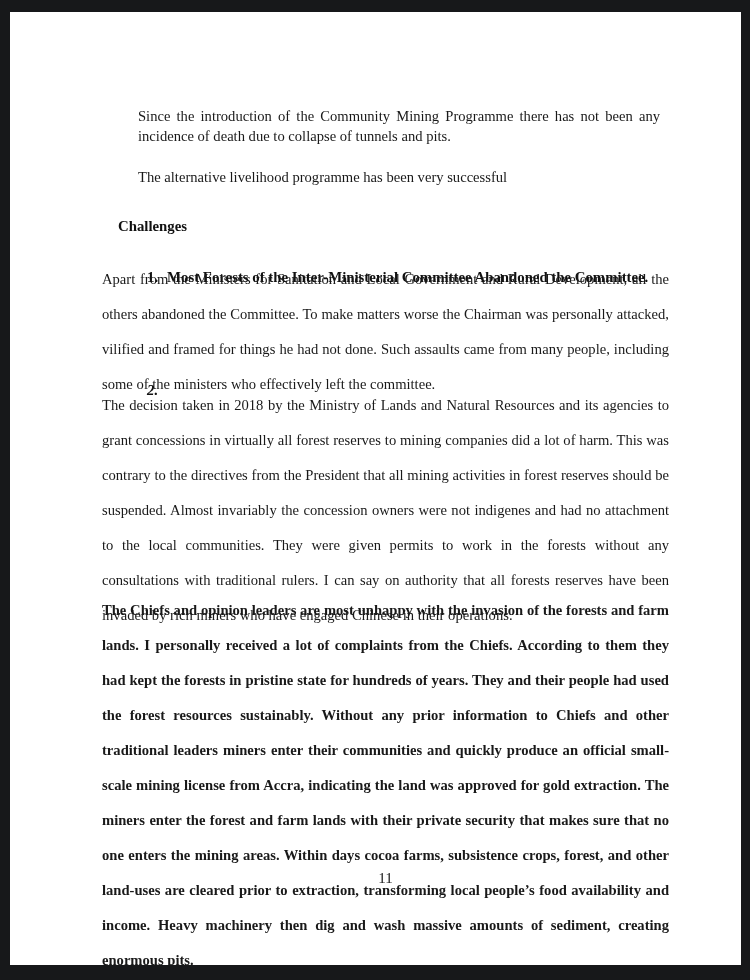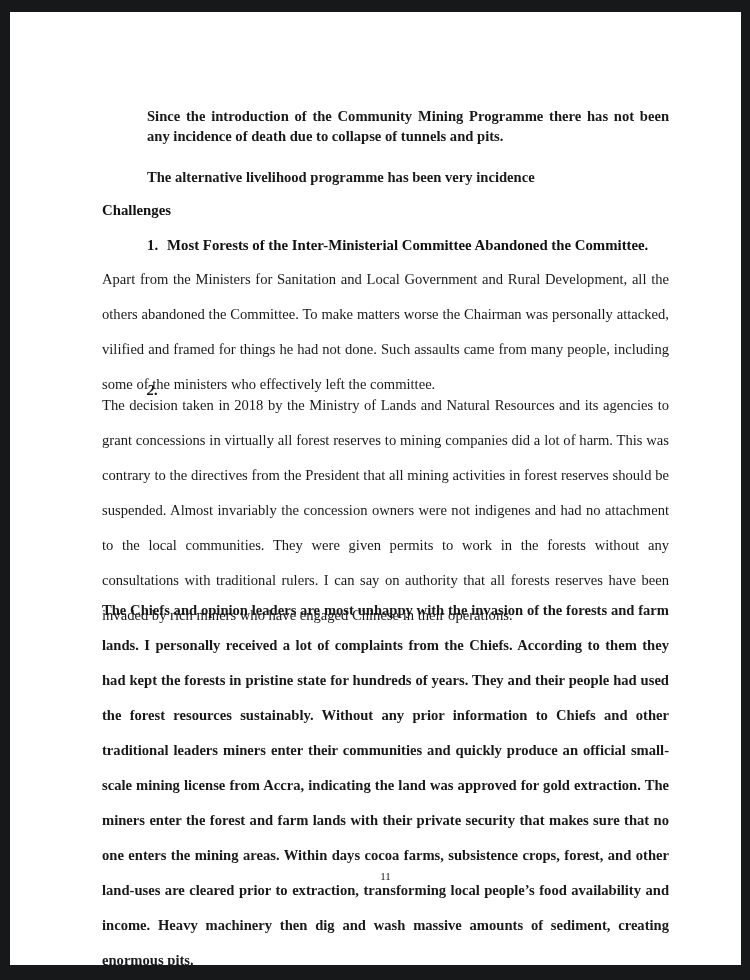--- a/index.html
+++ b/index.html
@@ -55,9 +55,8 @@
     margin: 0;
   }
   .para.indented {
-    margin-left: 45px;
+    margin-left: 36px;
     width: 522px;
-    font-weight: bold;
   }
   .para.loose {
     line-height: 35px;

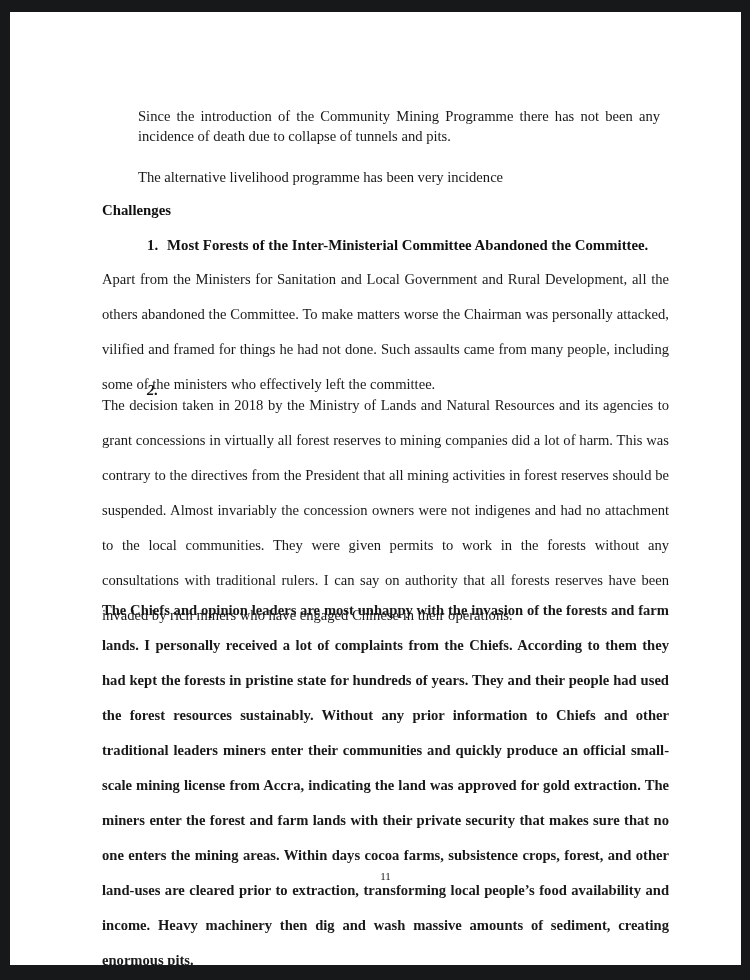--- a/index.html
+++ b/index.html
@@ -116,7 +116,7 @@
     <div id="top-block">
       <p class="para indented">Since the introduction of the Community Mining Programme there has not been any incidence of death due to collapse of tunnels and pits.</p>
       <div class="spacer-md"></div>
-      <p class="para indented">The alternative livelihood programme has been very incidence</p>
+      <p class="para indented">The alternative livelihood programme has been very successful</p>
     </div>
 
     <div id="challenges-block">

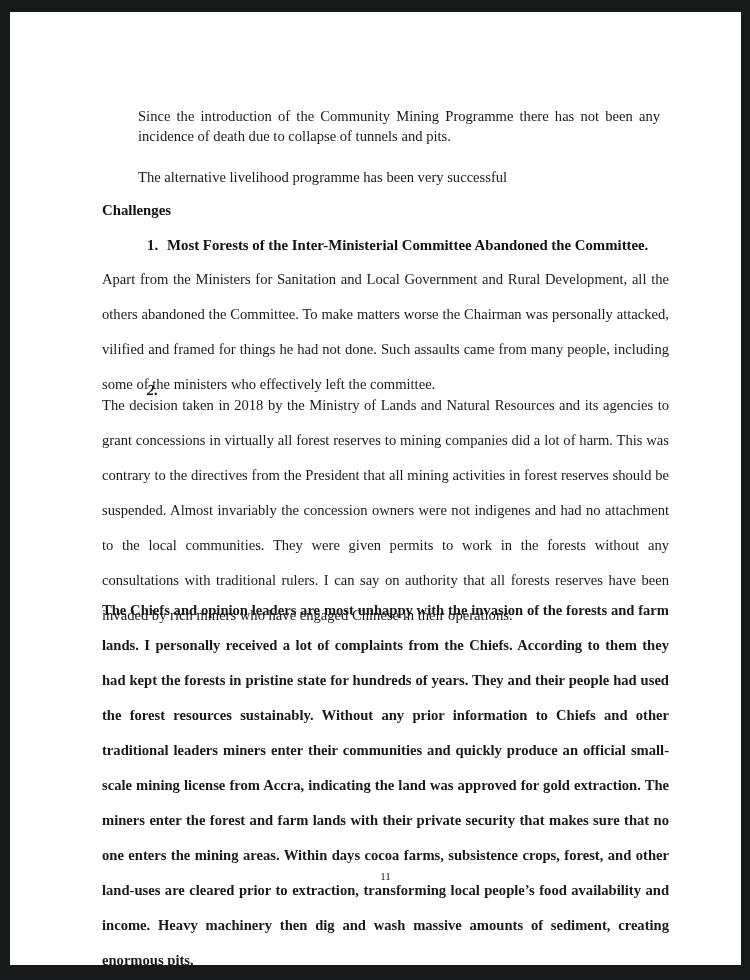--- a/index.html
+++ b/index.html
@@ -70,7 +70,7 @@
     font-size: 14.8px;
     font-weight: bold;
     color: #111;
-    margin: 0;
+    margin: 16px;
     line-height: 20px;
   }
 

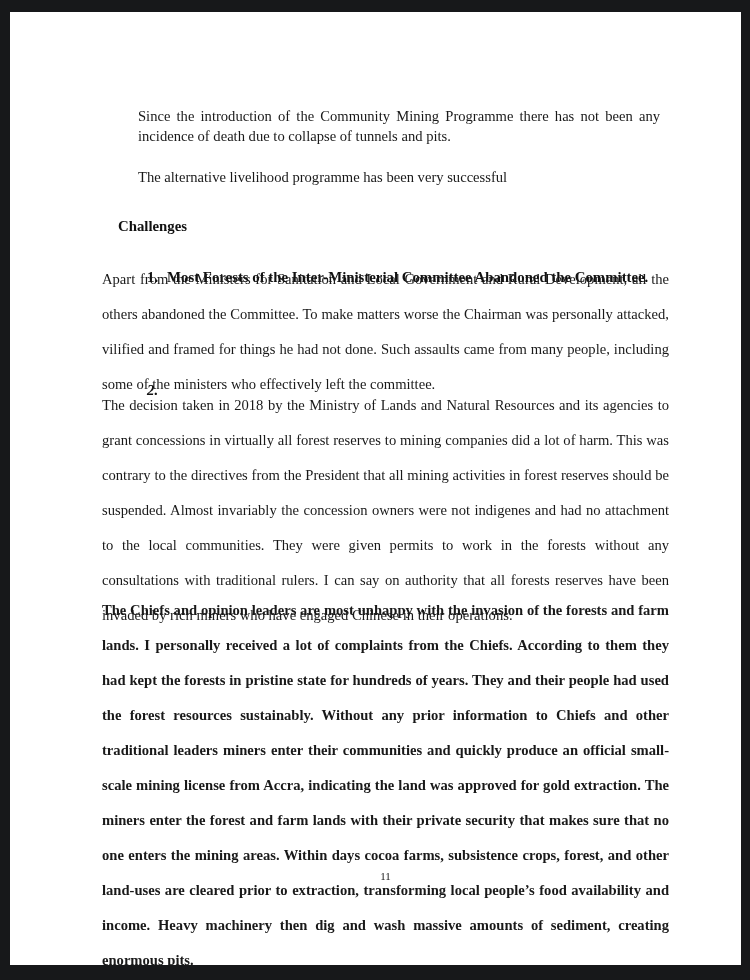--- a/index.html
+++ b/index.html
@@ -100,7 +100,7 @@
     left: 0;
     width: 567px;
     text-align: center;
-    font-size: 11px;
+    font-size: 15px;
     color: #1a1a1a;
     z-index: 2;
   }

